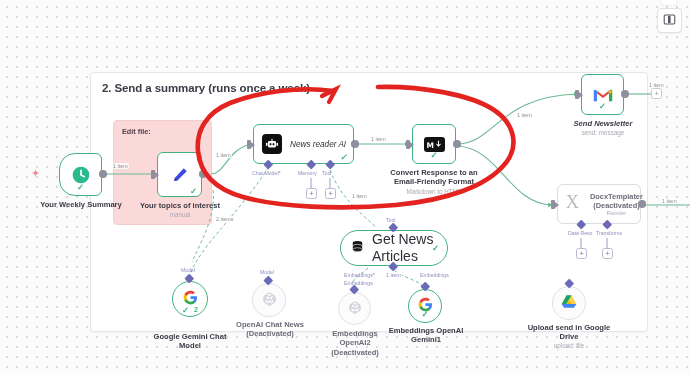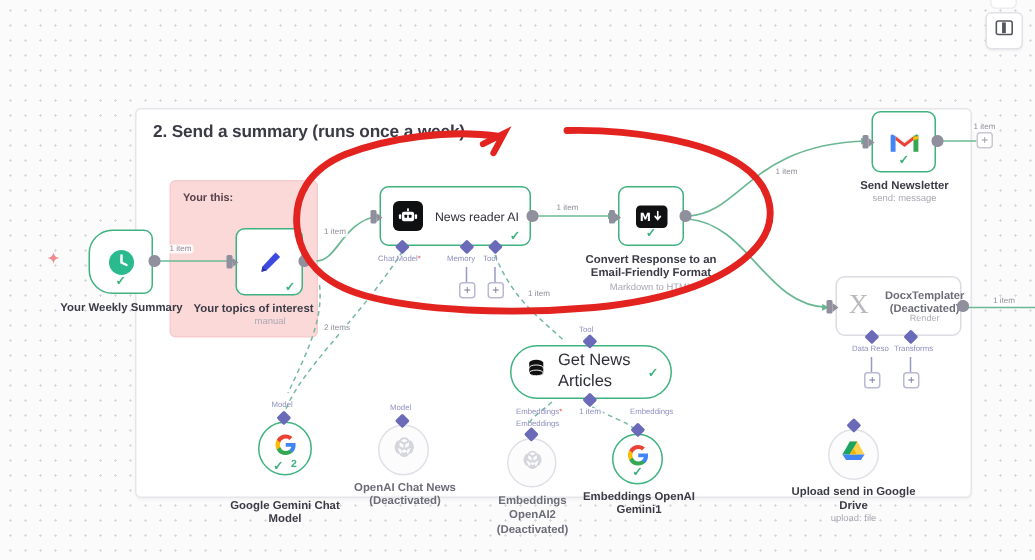--- a/index.html
+++ b/index.html
@@ -321,7 +321,7 @@
     <div class="port-in" style="left:575px; top:90px;"></div>
     <div class="port-out" style="left:621px; top:90px;"></div>
     <div class="plusbtn gray" style="left:651px; top:88px;">+</div>
-    <div class="nlabel" style="left:553px; top:119px; width:100px;">Send Newsletter</div>
+    <div class="nlabel" style="left:553px; top:119px; width:100px;font-style:italic;">Send Newsletter</div>
     <div class="nsub" style="left:553px; top:129px; width:100px;">send: message</div>
   </div>
 

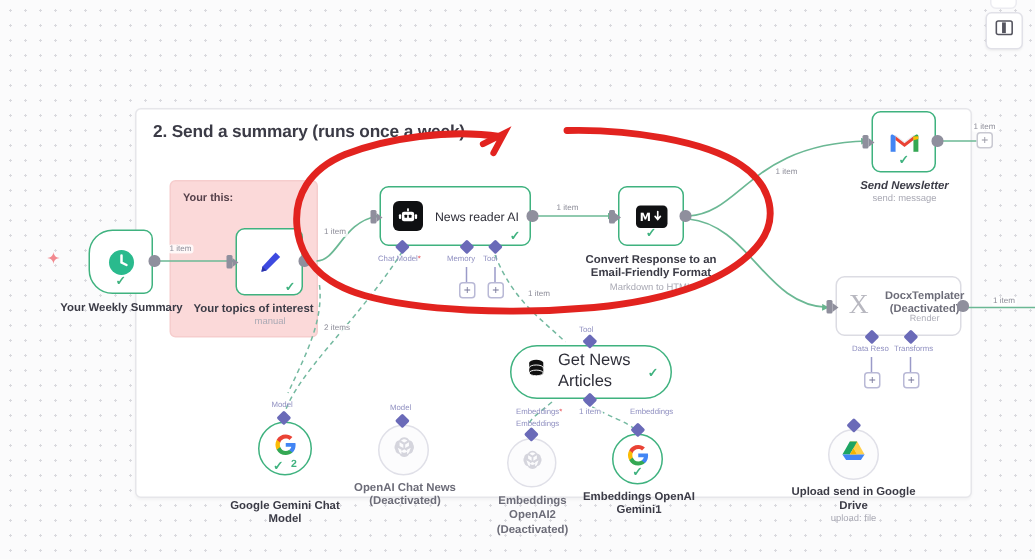--- a/index.html
+++ b/index.html
@@ -176,7 +176,7 @@
     <div class="note-title">2. Send a summary (runs once a week)</div>
   </div>
   <div class="note" id="note-edit">
-    <div class="note-title">Your this:</div>
+    <div class="note-title">Edit file:</div>
   </div>
 
   <svg class="layer" id="edges">

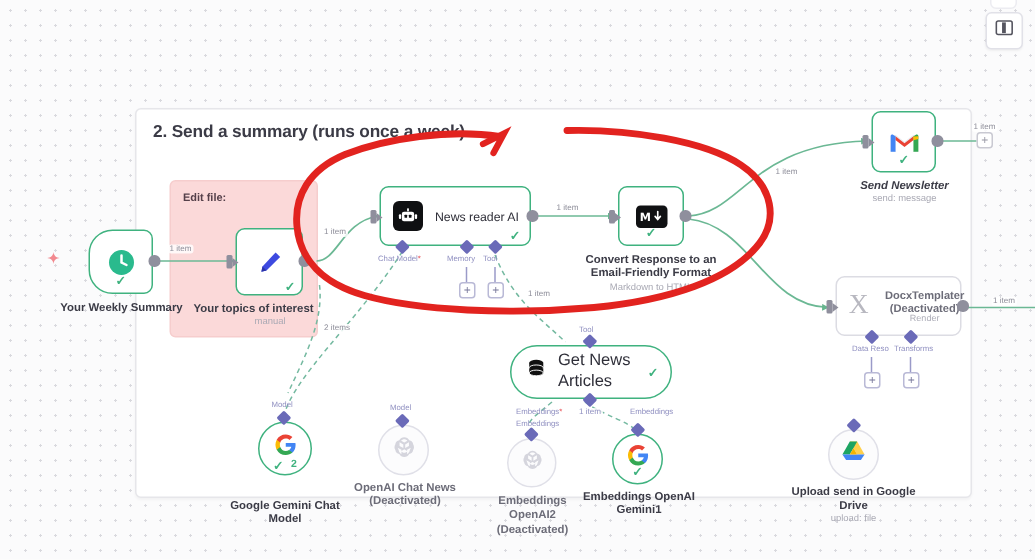--- a/index.html
+++ b/index.html
@@ -63,7 +63,7 @@
     display:flex; align-items:center;
   }
   .nbox.gray { border:1px solid #dcdce3; }
-  .nbox.wide { border-radius: 6px; }
+  .nbox.wide { border-radius: 6px; font-style: italic; }
 
   .nround {
     position:absolute;

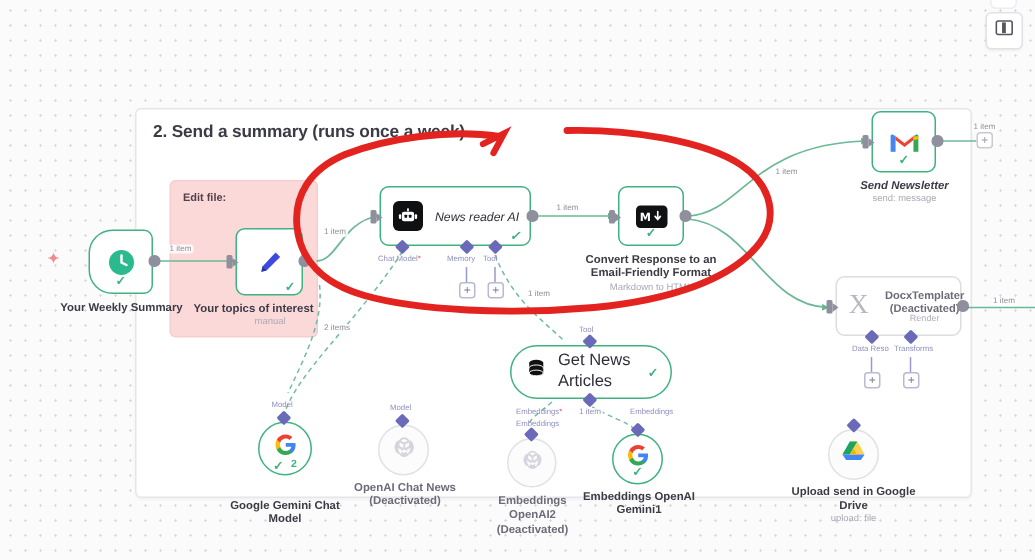--- a/index.html
+++ b/index.html
@@ -247,7 +247,7 @@
     </div>
     <div class="port-in" style="left:151px; top:170px;"></div>
     <div class="port-out" style="left:199px; top:170px;"></div>
-    <div class="nlabel" style="left:113px; top:201px; width:112px;">Your topics of interest</div>
+    <div class="nlabel" style="left:124px; top:201px; width:112px;">Your topics of interest</div>
     <div class="nsub" style="left:124px; top:211px; width:112px;">manual</div>
   </div>
 

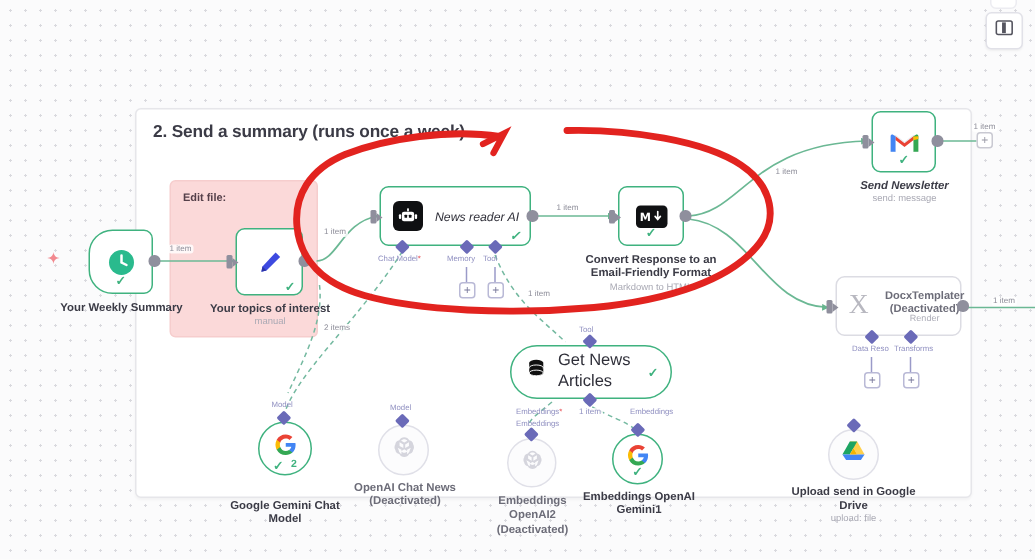--- a/index.html
+++ b/index.html
@@ -367,7 +367,7 @@
           <ellipse cx="12" cy="17" rx="7.5" ry="3" fill="#111" stroke="#fff" stroke-width="1"></ellipse>
         </svg>
       </div>
-      <div style="font-size:11px; color:#2f2f39; margin-left:7px; line-height:1.25; white-space:pre-line;">Get News
+      <div style="font-size:14px; color:#2f2f39; margin-left:7px; line-height:1.25; white-space:pre-line;">Get News
 Articles</div>
       <div class="tick" style="right:8px; bottom:auto; top:13px;">✓</div>
     </div>

